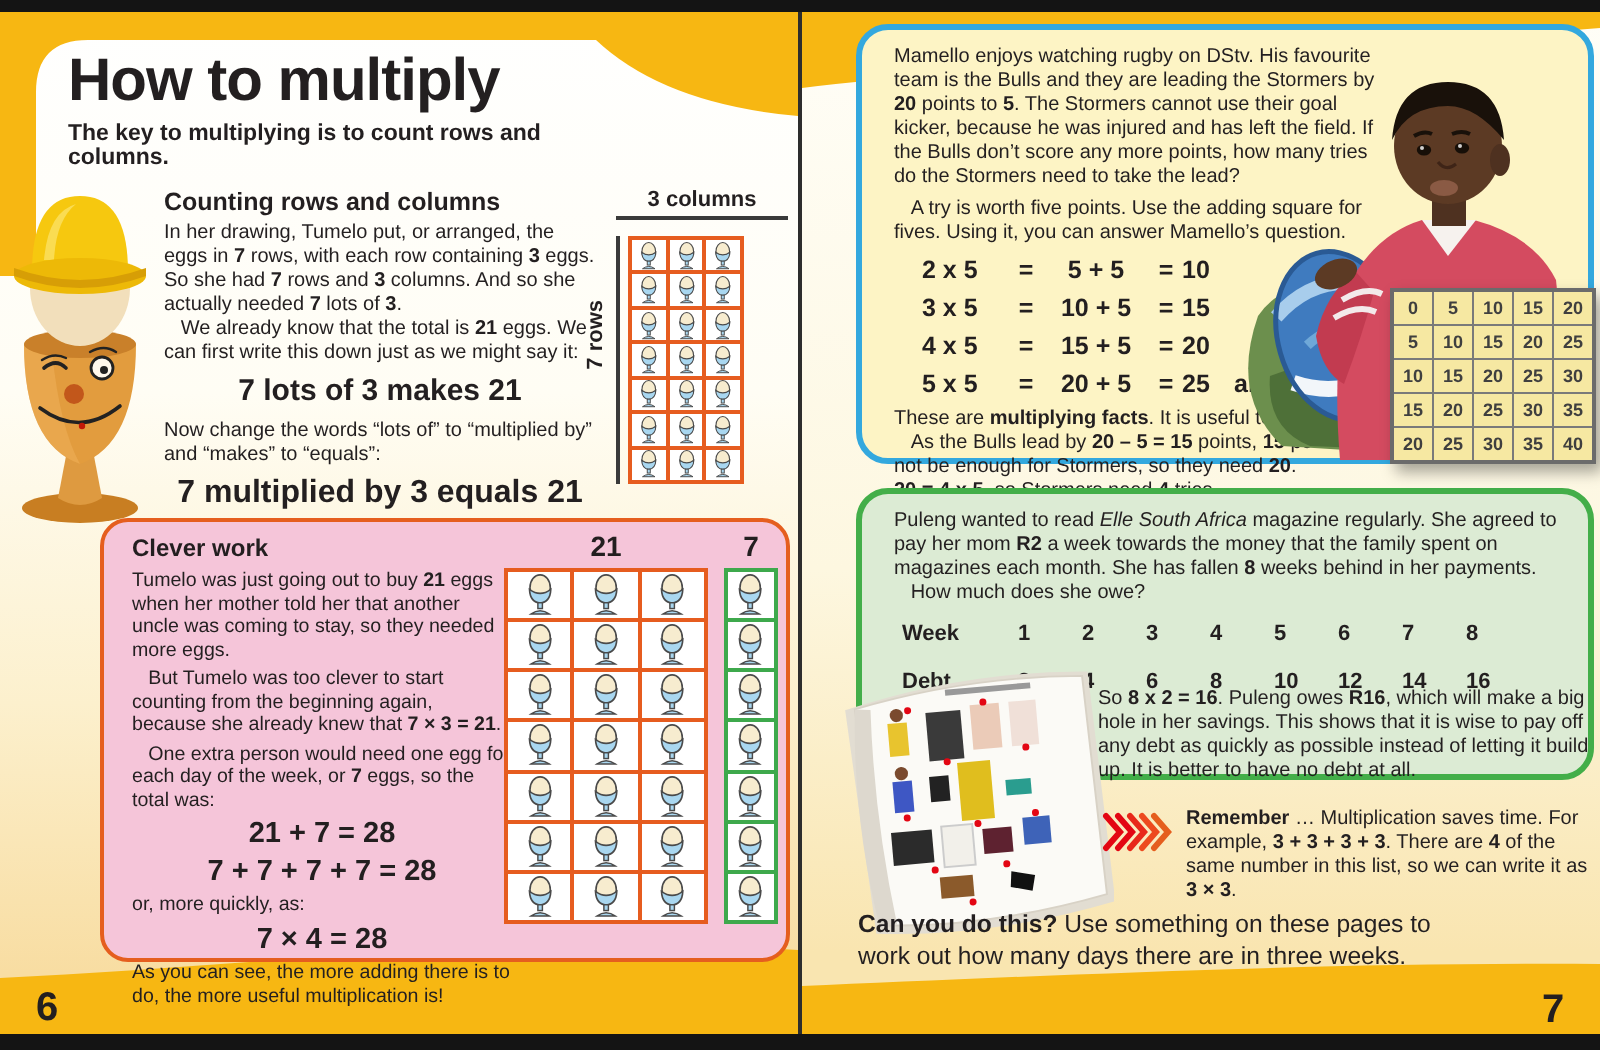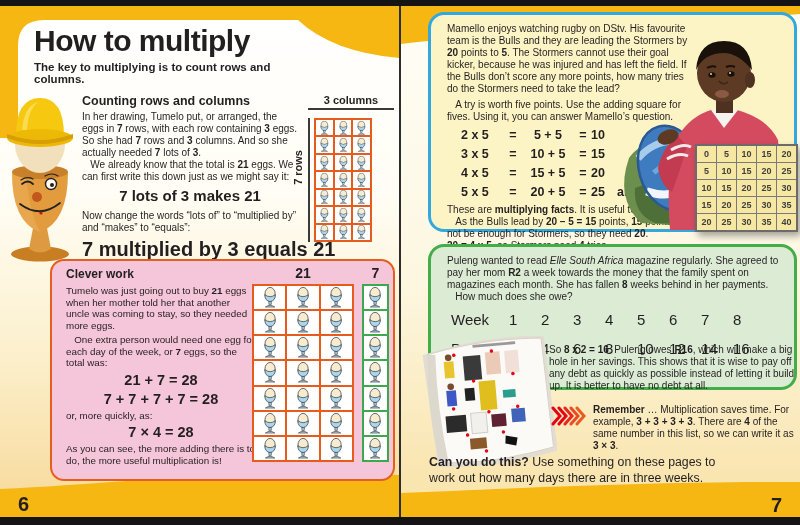--- a/index.html
+++ b/index.html
@@ -22,7 +22,7 @@
   .h-sec{font-size:12.5px;font-weight:bold;margin:0 0 3px 0;}
   .p{font-size:10px;line-height:1.2;margin:0 0 4px 0;}
   .big-eq{font-weight:bold;text-align:center;margin:4px 0 6px 0;white-space:nowrap;}
-  .eq-words{font-size:15px;} .eq-mult{font-size:20px;} .eq-num{font-size:15px;}
+  .eq-words{font-size:15px;} .eq-mult{font-size:16px;} .eq-num{font-size:15px;}
   
   .diagram{left:292px;top:94px;width:106px;height:154px;z-index:2;}
   .cols-label{position:absolute;left:16px;top:0;width:86px;text-align:center;font-weight:bold;

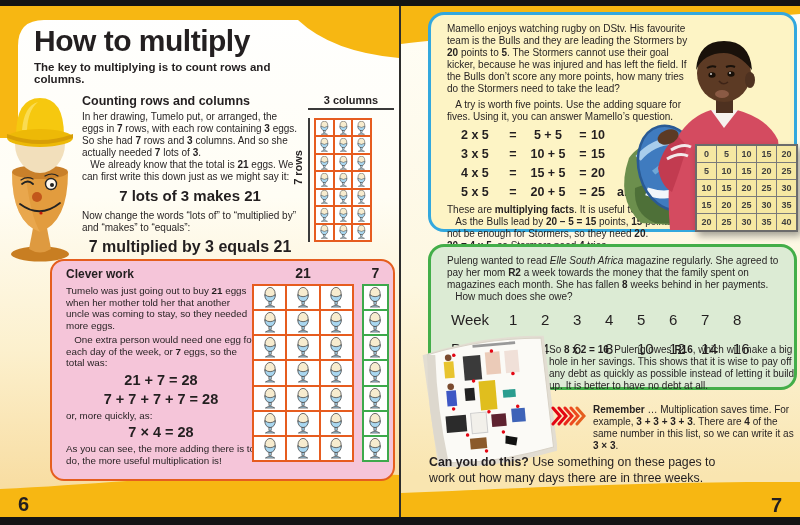--- a/index.html
+++ b/index.html
@@ -63,7 +63,7 @@
            font-size:9px;font-weight:bold;color:#3f3f3f;}
   .puleng-box{left:27px;top:244px;width:369px;height:146px;background:#DCEBD4;
               border:3px solid #43AE49;border-radius:16px;z-index:1;padding:8px 14px 0 16px;}
-  .num-row{display:flex;font-weight:normal;font-size:15px;margin:8px 0 0 4px;}
+  .num-row{display:flex;font-weight:bold;font-size:11px;margin:8px 0 0 4px;}
   .num-label{width:58px;} .num-cell{width:32px;}
   .puleng-p2{position:absolute;left:118px;top:97px;width:248px;}
   .magazine{left:20px;top:330px;width:136px;height:142px;z-index:2;}

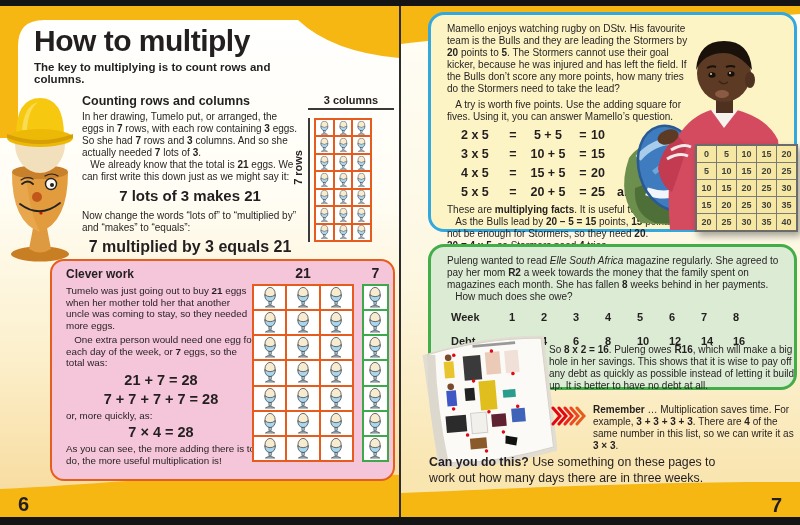--- a/index.html
+++ b/index.html
@@ -304,6 +304,7 @@
       <div class="clever-text">
         <div class="clever-h">Clever work</div>
         <div class="p">Tumelo was just going out to buy <b>21</b> eggs when her mother told her that another uncle was coming to stay, so they needed more eggs.</div>
+        <div class="p">&nbsp;&nbsp;&nbsp;But Tumelo was too clever to start counting from the beginning again, because she already knew that <b>7 × 3 = 21</b>.</div>
         <div class="p">&nbsp;&nbsp;&nbsp;One extra person would need one egg for each day of the week, or <b>7</b> eggs, so the total was:</div>
         <div class="clever-eq">21 + 7 = 28</div>
         <div class="clever-eq">7 + 7 + 7 + 7 = 28</div>

